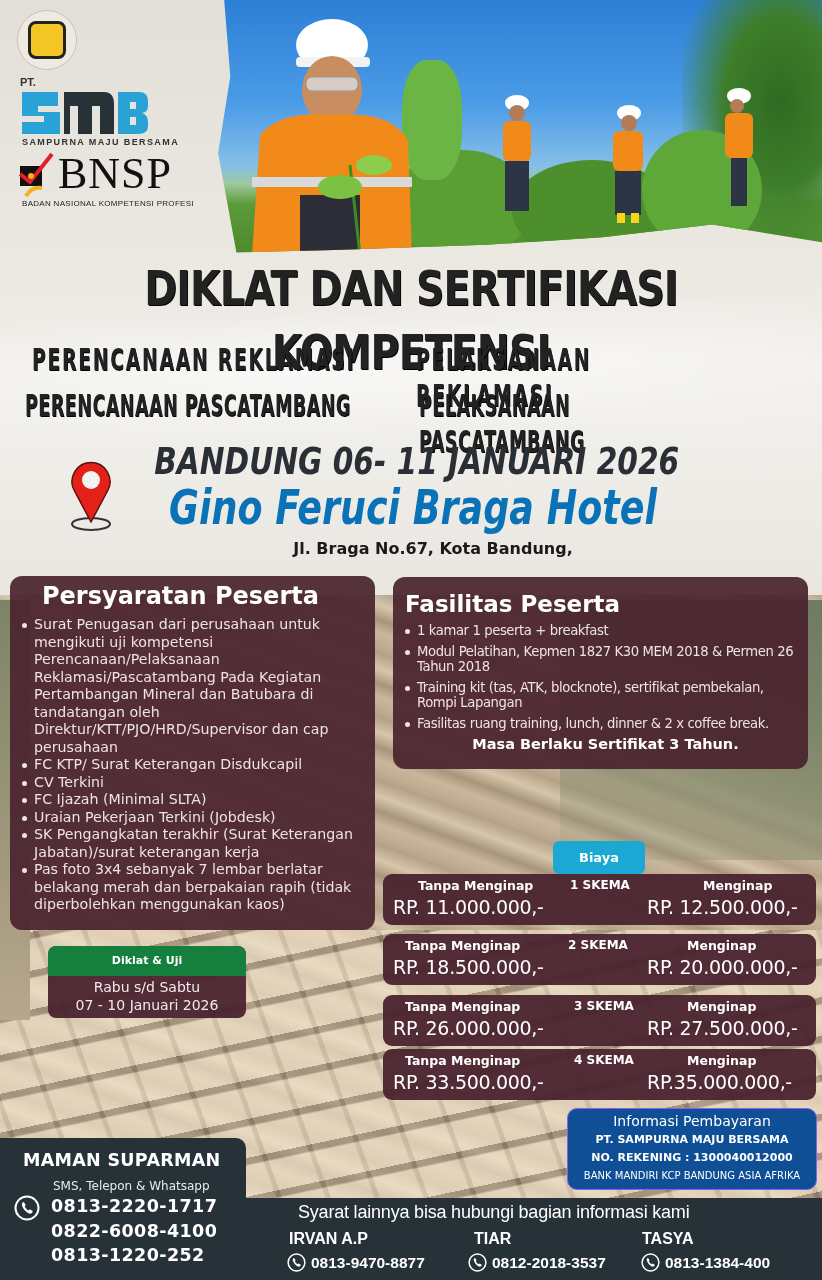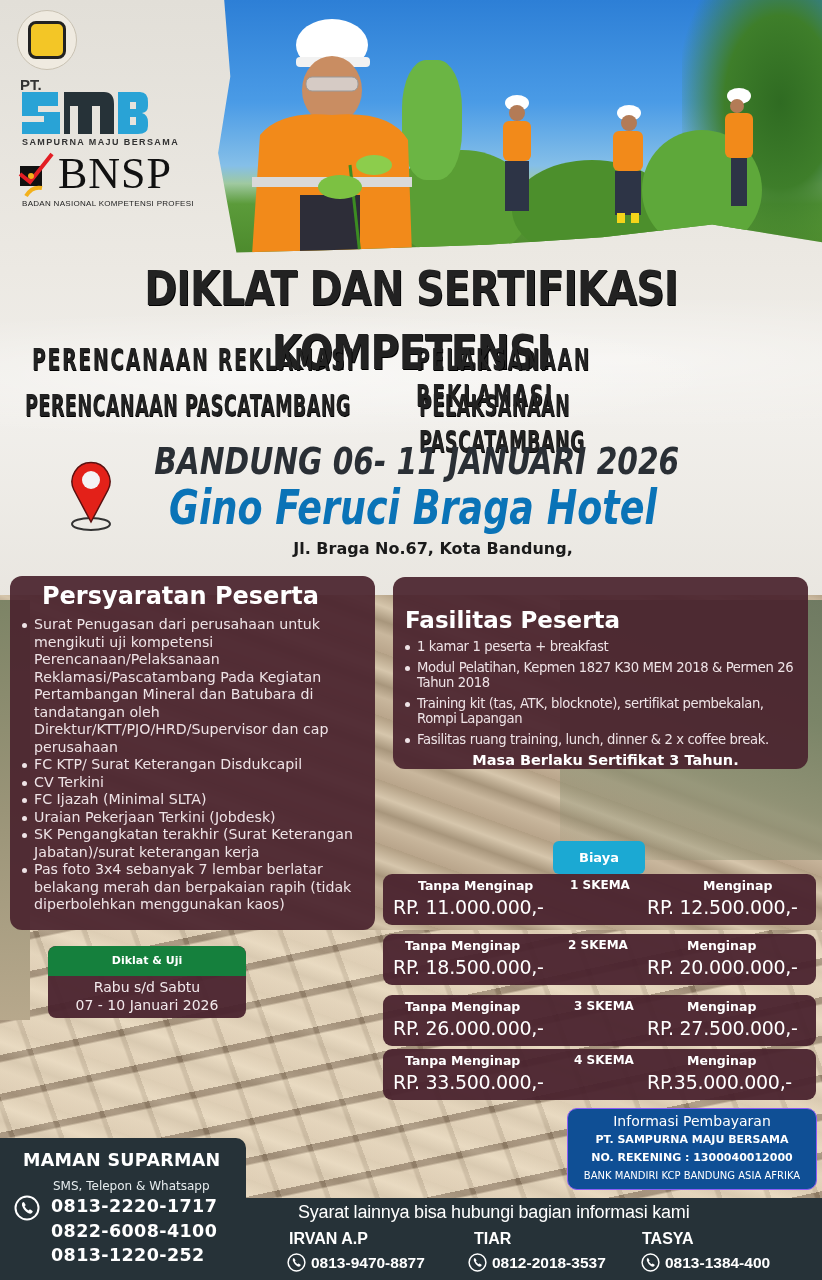--- a/index.html
+++ b/index.html
@@ -61,7 +61,7 @@
     display: flex; align-items: center; justify-content: center;
   }
   .logo-esdm .inner { width: 38px; height: 38px; border-radius: 8px; background: #f3c626; border: 3px solid #222; }
-  .logo-smb-pt { left: 20px; top: 76px; font-size: 15px; font-weight: 700; color: #333; }
+  .logo-smb-pt { left: 20px; top: 76px; font-size: 11px; font-weight: 700; color: #333; }
   .logo-smb {
     left: 20px; top: 84px; width: 130px; height: 52px;
   }

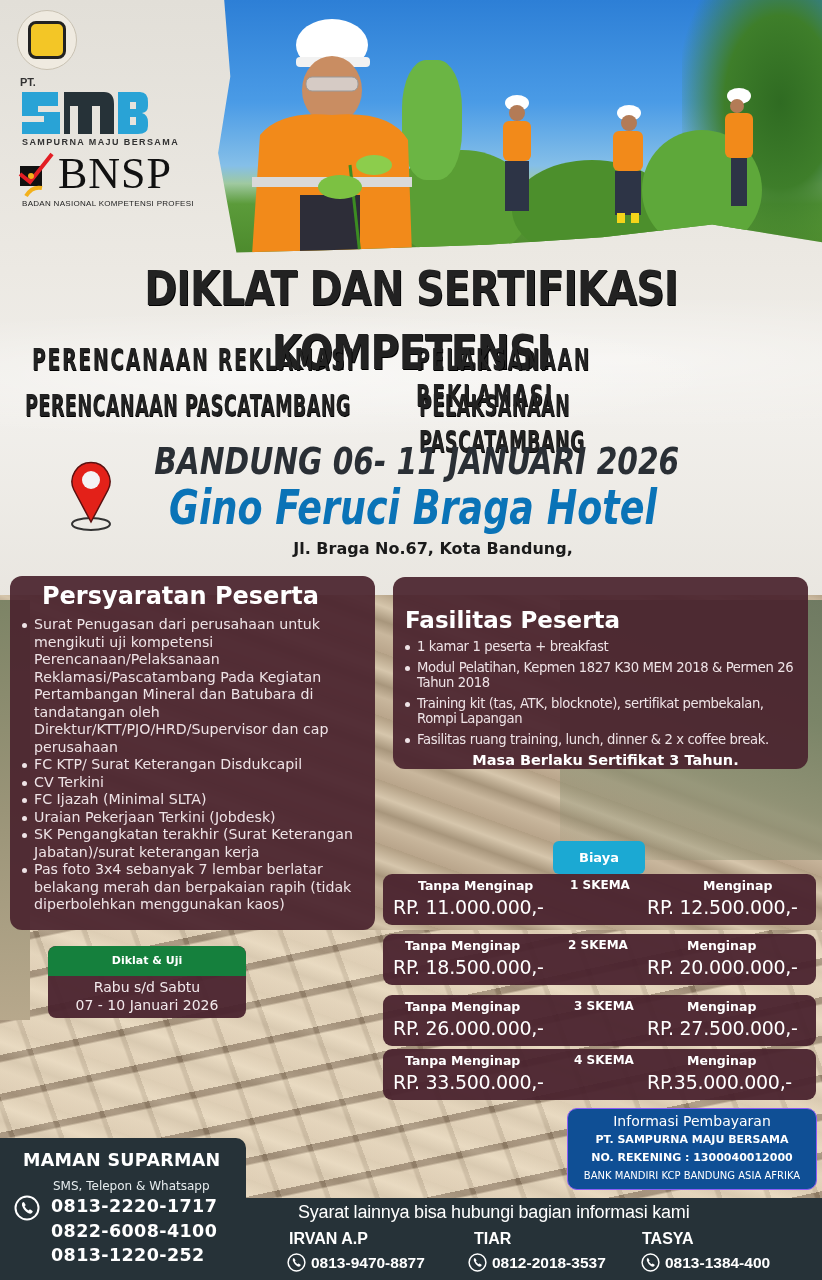--- a/index.html
+++ b/index.html
@@ -127,7 +127,7 @@
     font-size: 24px; line-height: 30px;
   }
   .panel-req .panel-title { padding: 5px 12px 0 32px; }
-  .panel-fac .panel-title { padding: 12px 16px 0 12px; font-size: 23px; margin-top: 16px; }
+  .panel-fac .panel-title { padding: 12px 16px 0 12px; font-size: 23px; }
   .list { list-style: none; }
   .list li {
     position: relative; padding-left: 20px;

